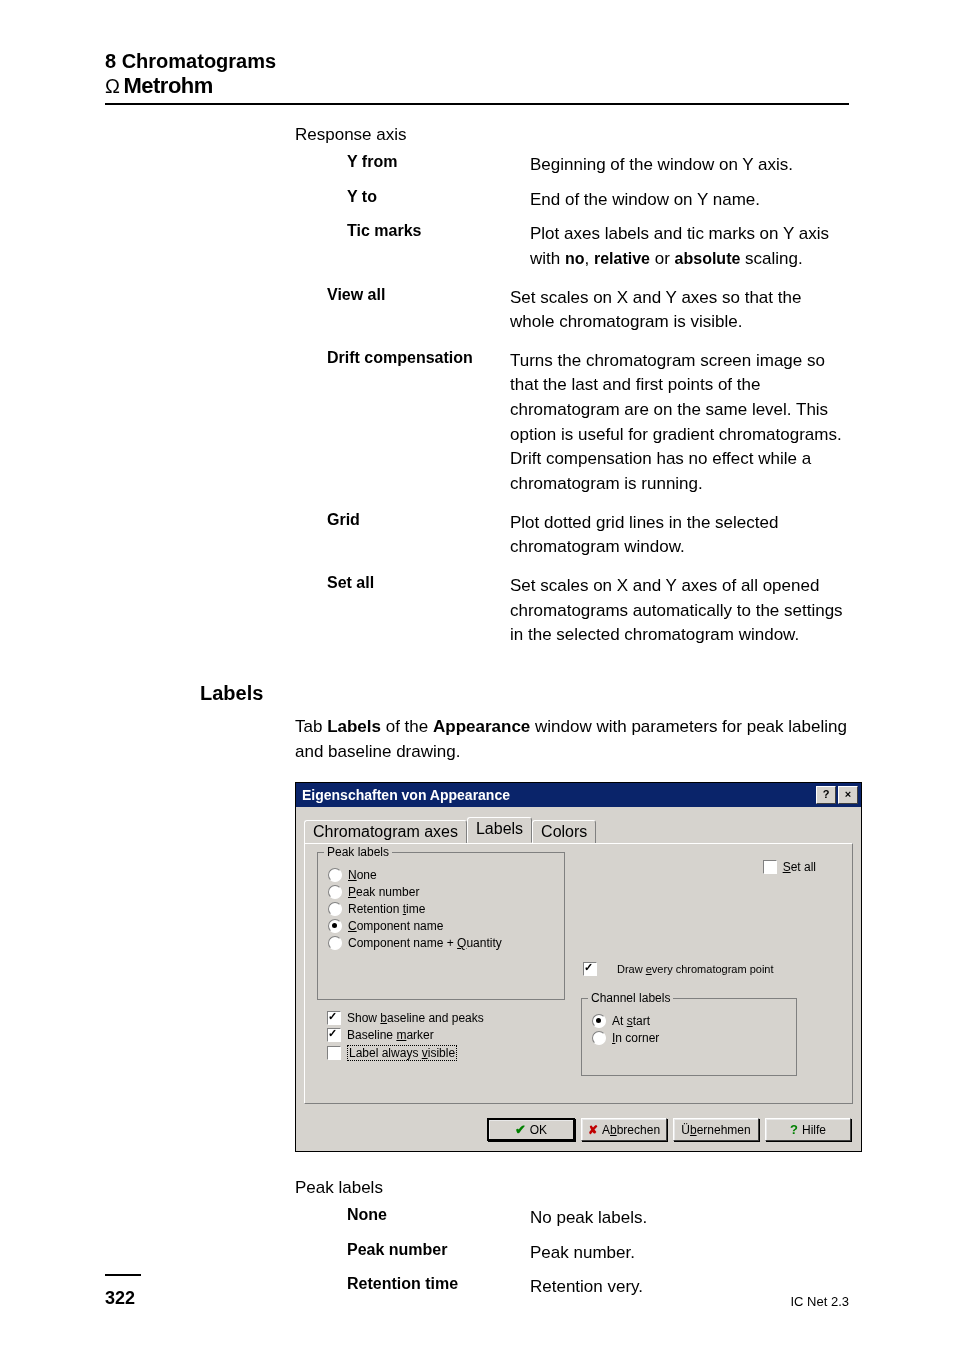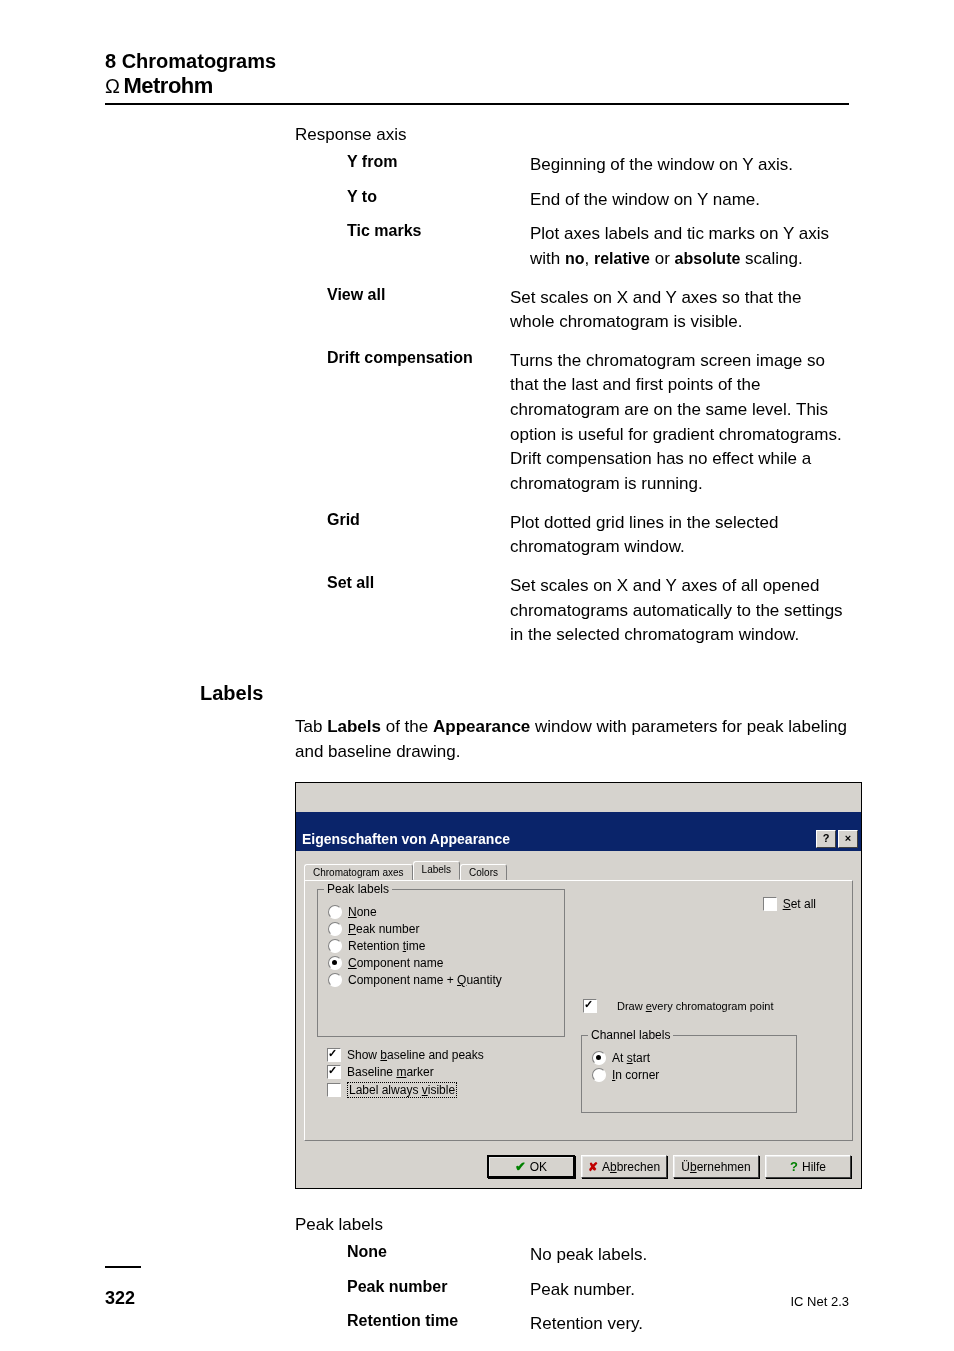--- a/index.html
+++ b/index.html
@@ -104,11 +104,10 @@
     color: #fff;
     font-weight: bold;
     font-size: 14px;
-    padding: 18px 3px 3px 6px;
+    padding: 3px 3px 3px 6px;
     display: flex;
     justify-content: space-between;
     align-items: center;
-    margin-top: 29px;
   }
   .titlebar-buttons {
     display: flex;

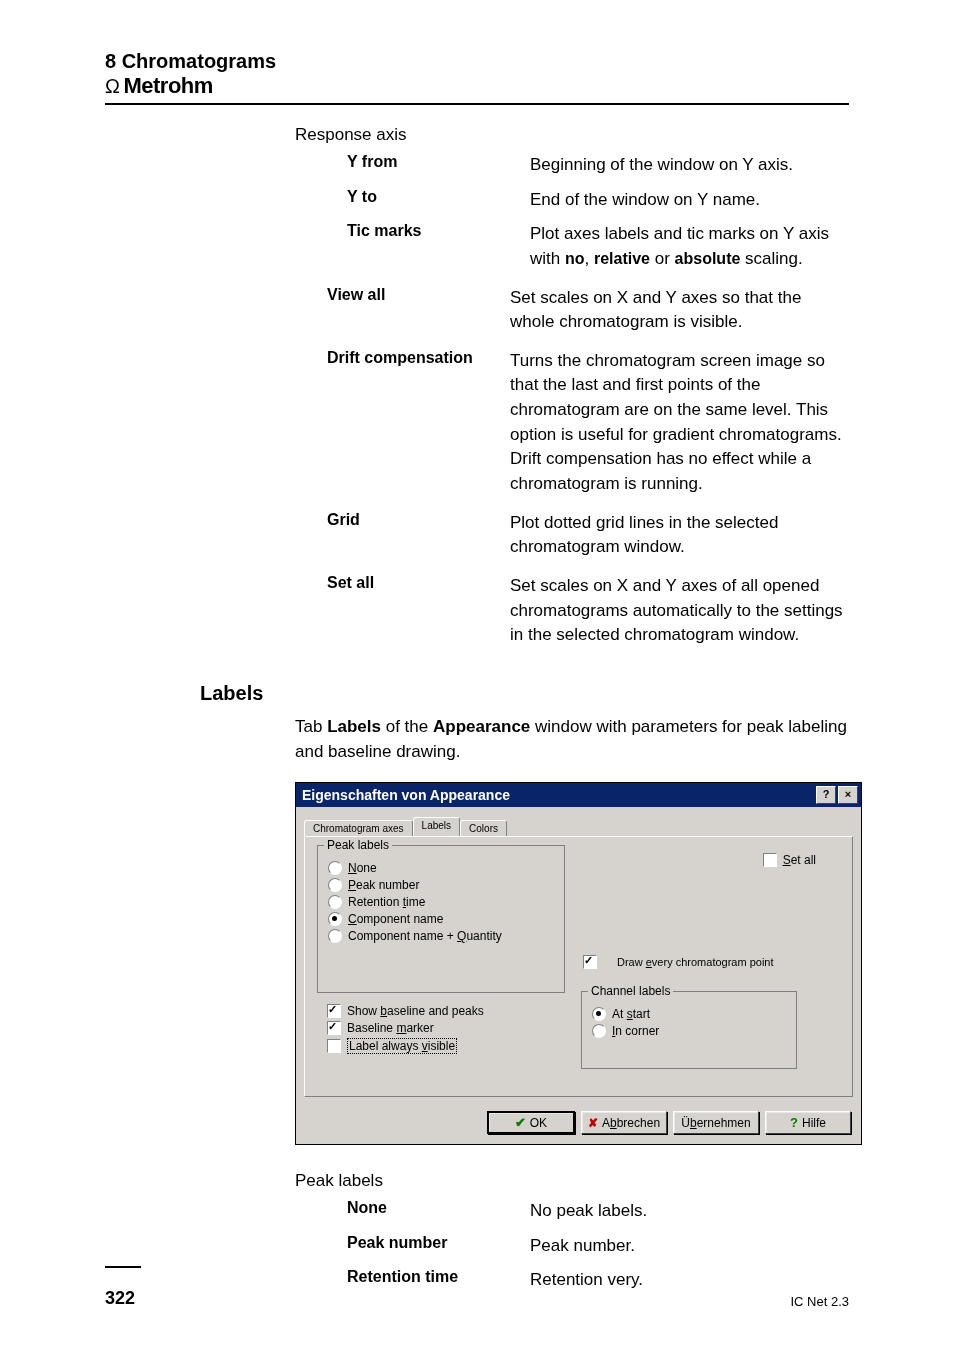--- a/index.html
+++ b/index.html
@@ -140,7 +140,7 @@
     padding: 2px 8px 3px 8px;
     background: #d6d3ce;
     margin-right: 0;
-    font-size: 10px;
+    font-size: 16px;
     position: relative;
     top: 1px;
     cursor: pointer;

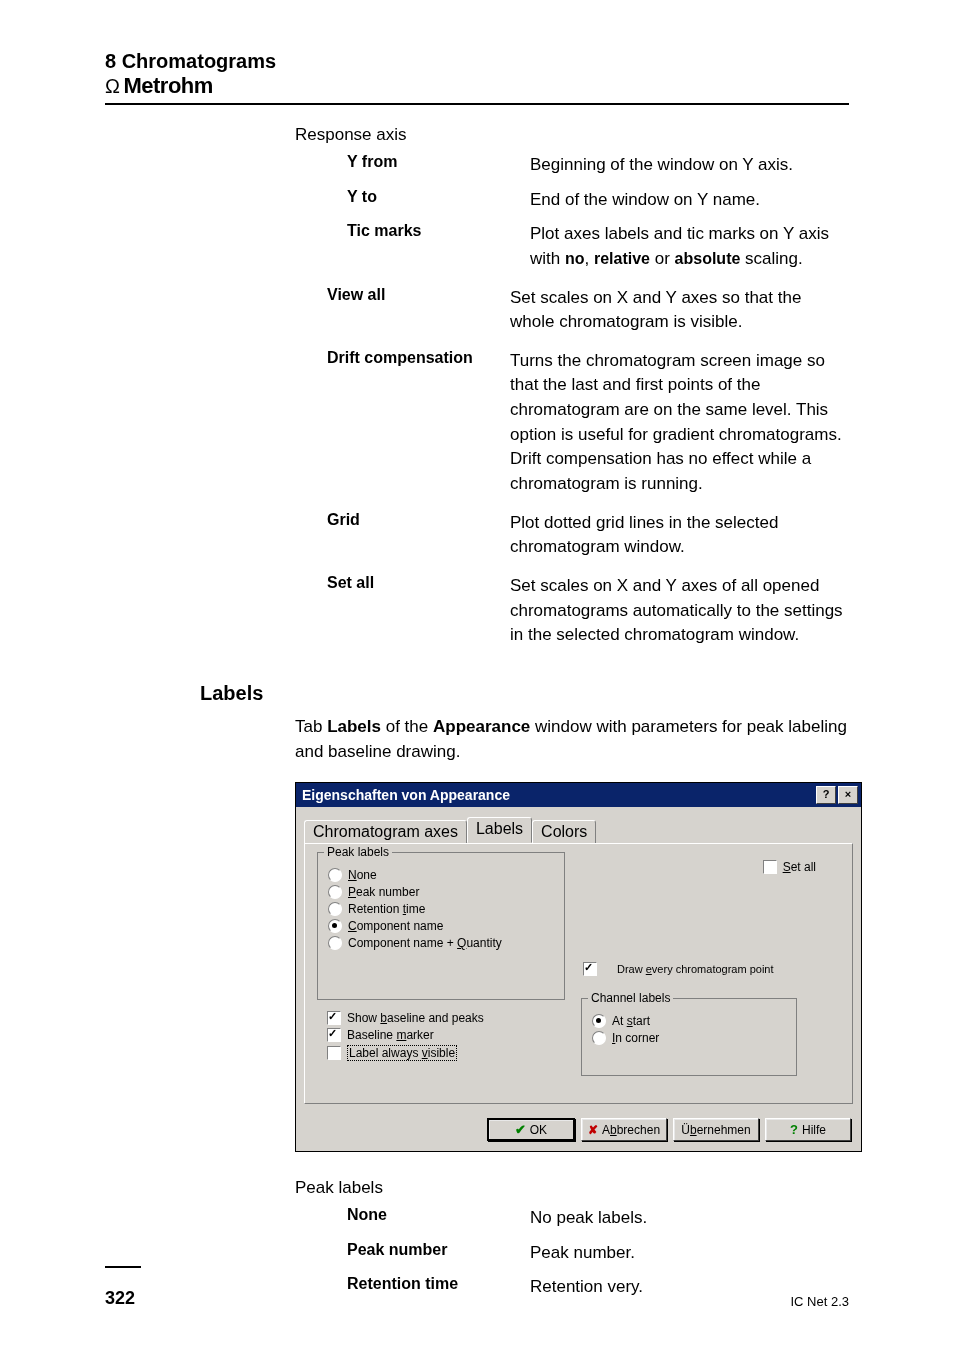--- a/index.html
+++ b/index.html
@@ -307,7 +307,7 @@
     font-weight: bold;
     font-size: 18px;
     border-top: 2px solid #000;
-    padding-top: 20px;
+    padding-top: 12px;
     width: 36px;
   }
   .glabel span:first-child { text-decoration: underline; }

